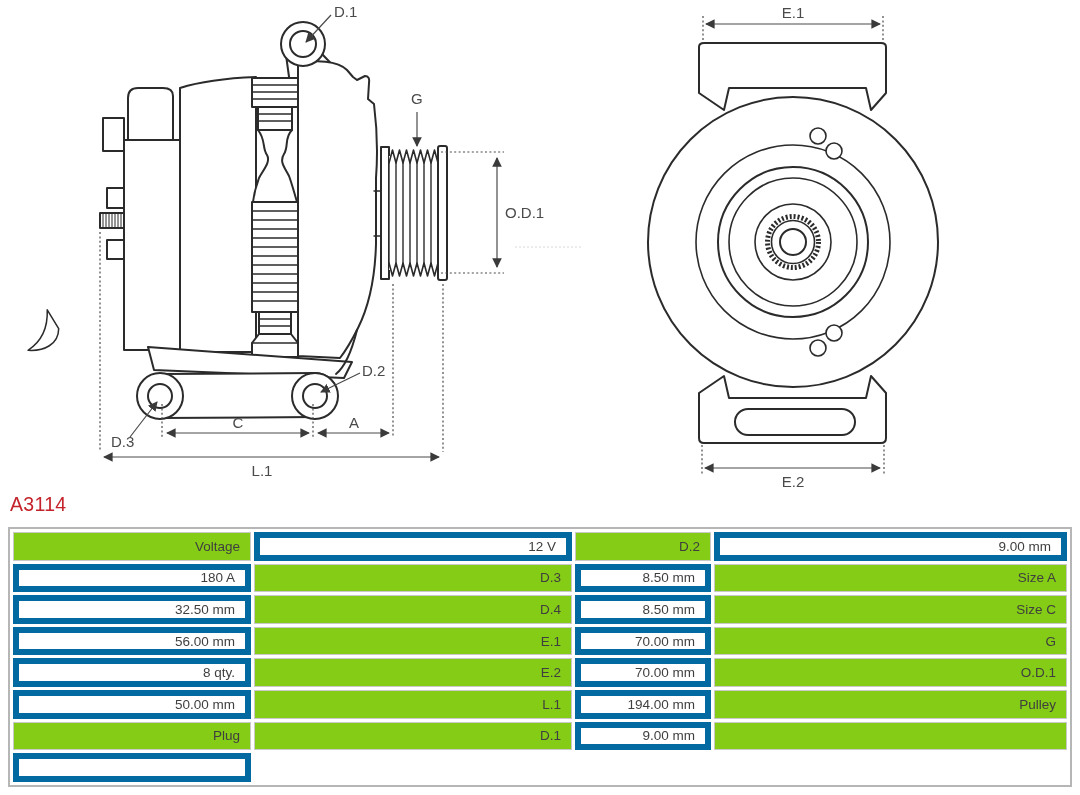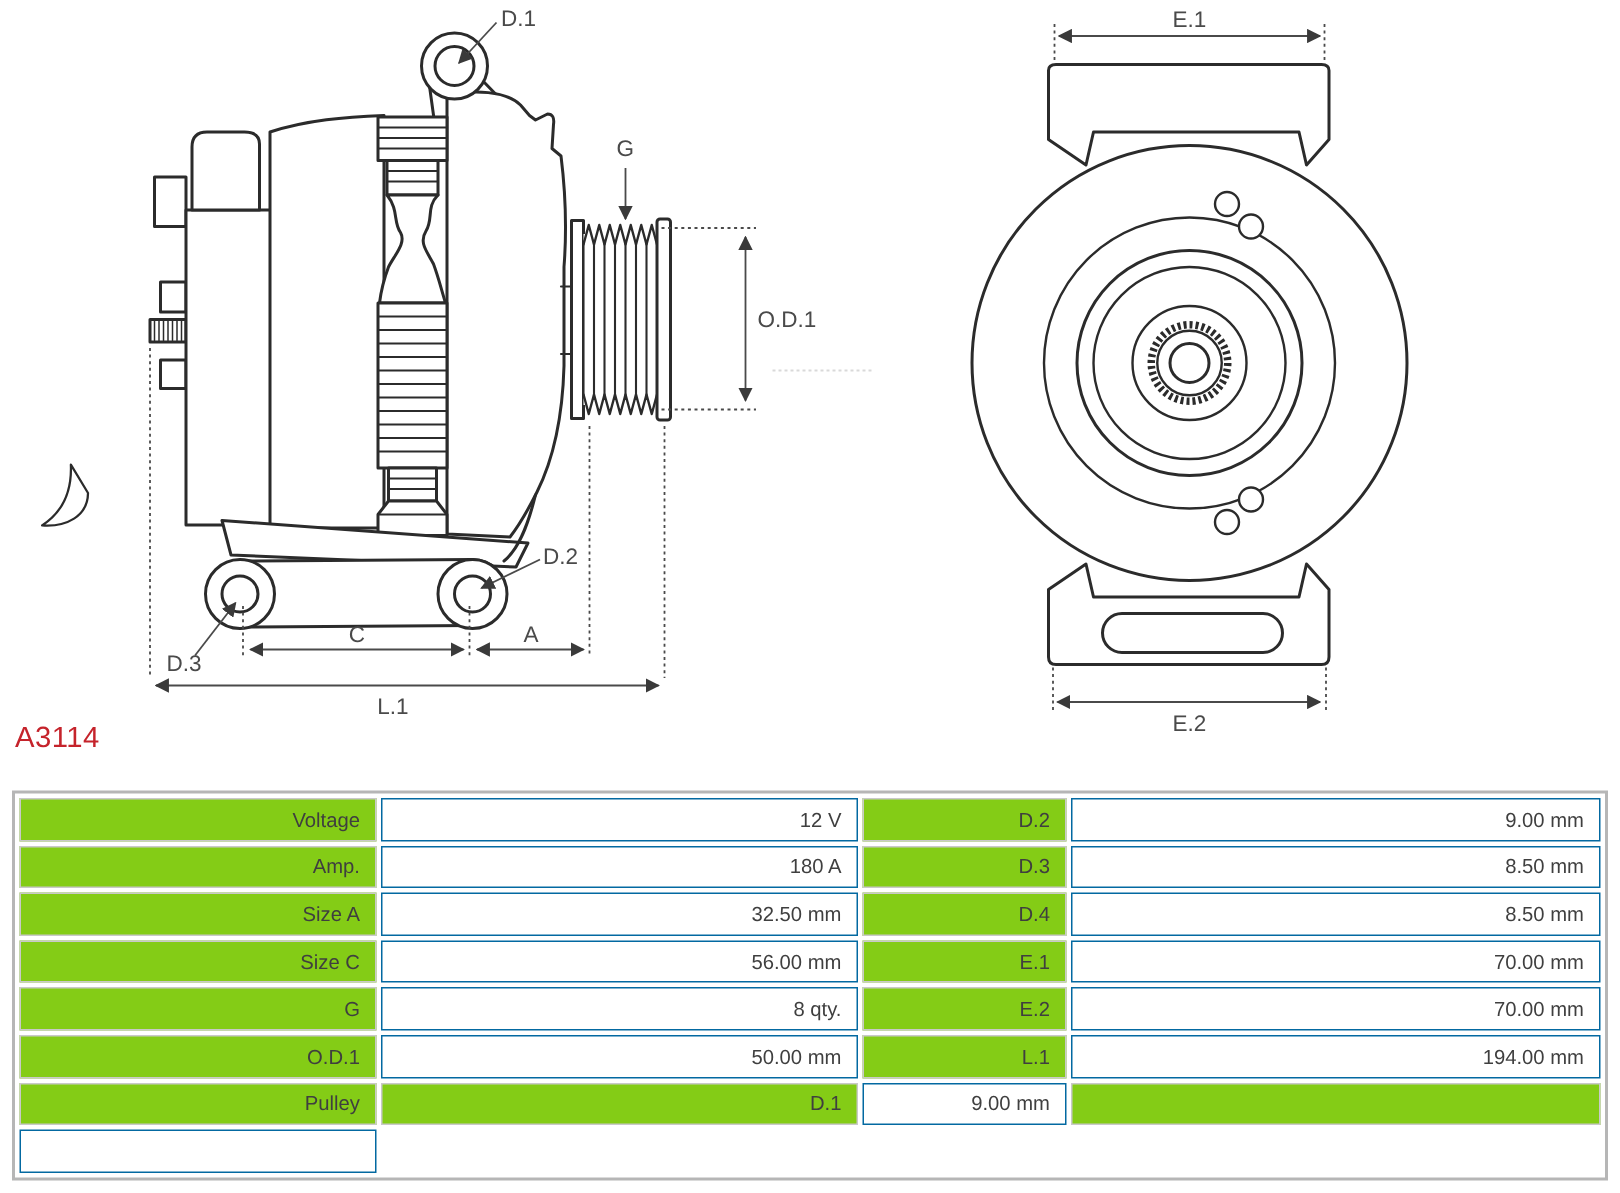--- a/index.html
+++ b/index.html
@@ -7,7 +7,7 @@
   .canvas{position:relative;width:968px;height:795px;background:#fff;}
   svg.diagram{position:absolute;left:0;top:0;}
   .lbl{font-family:"Liberation Sans",sans-serif;font-size:15px;fill:#4a4a4a;}
-  .part-number{position:absolute;left:10px;top:481px;font-size:19.5px;letter-spacing:.3px;color:#c5232b;}
+  .part-number{position:absolute;left:10px;top:493px;font-size:19.5px;letter-spacing:.3px;color:#c5232b;}
   .spec{position:absolute;left:8px;top:527px;width:1064px;box-sizing:border-box;
         border:2px solid #b6b6b6;background:#fff;padding:3px;
         display:grid;grid-template-columns:238px 318px 136px 1fr;gap:3px;}

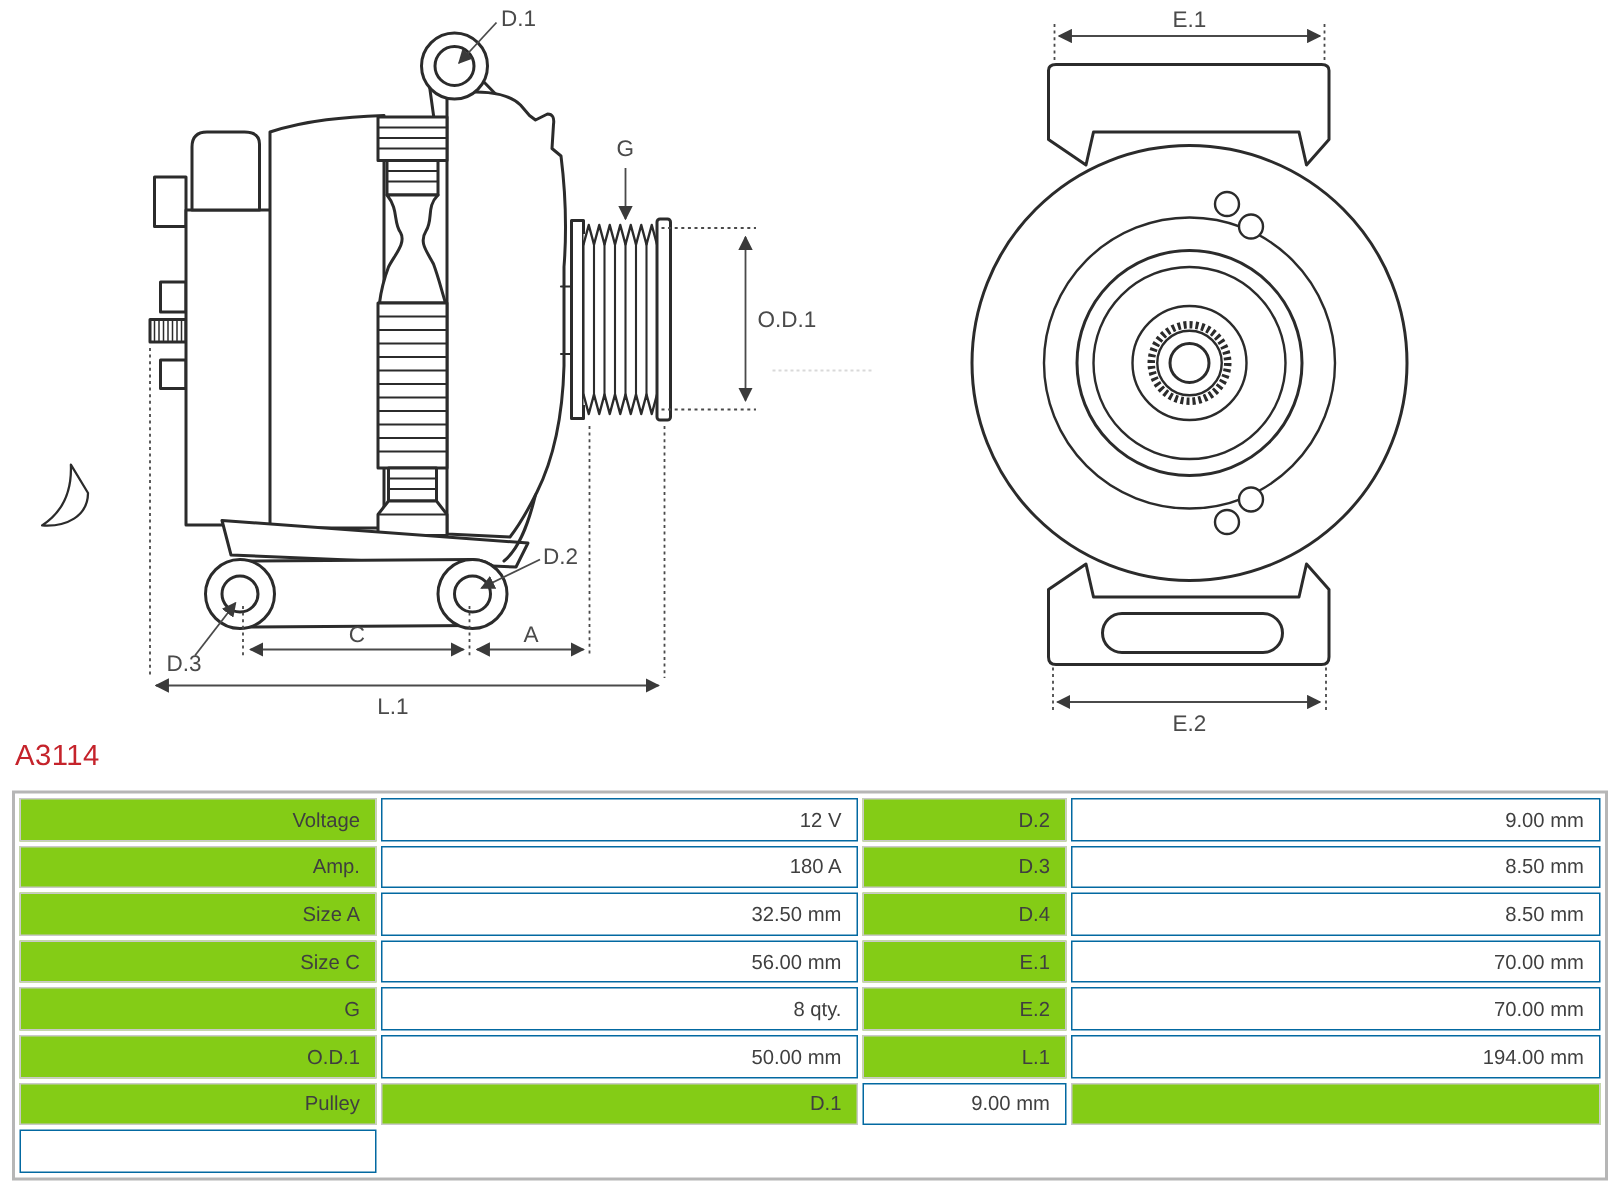--- a/index.html
+++ b/index.html
@@ -14,7 +14,7 @@
   .cell{height:28.6px;display:flex;align-items:center;justify-content:flex-end;
         padding-right:10px;box-sizing:border-box;font-size:13.5px;color:#3f3f3f;white-space:nowrap;}
   .cell.lab{background:#84cc16;border:1px solid #c9c9c9;}
-  .cell.val{background:#ffffff;border:1px solid #0369a1;}
+  .cell.val{background:#ffffff;border:6px solid #0369a1;}
 </style>
 </head>
 <body>

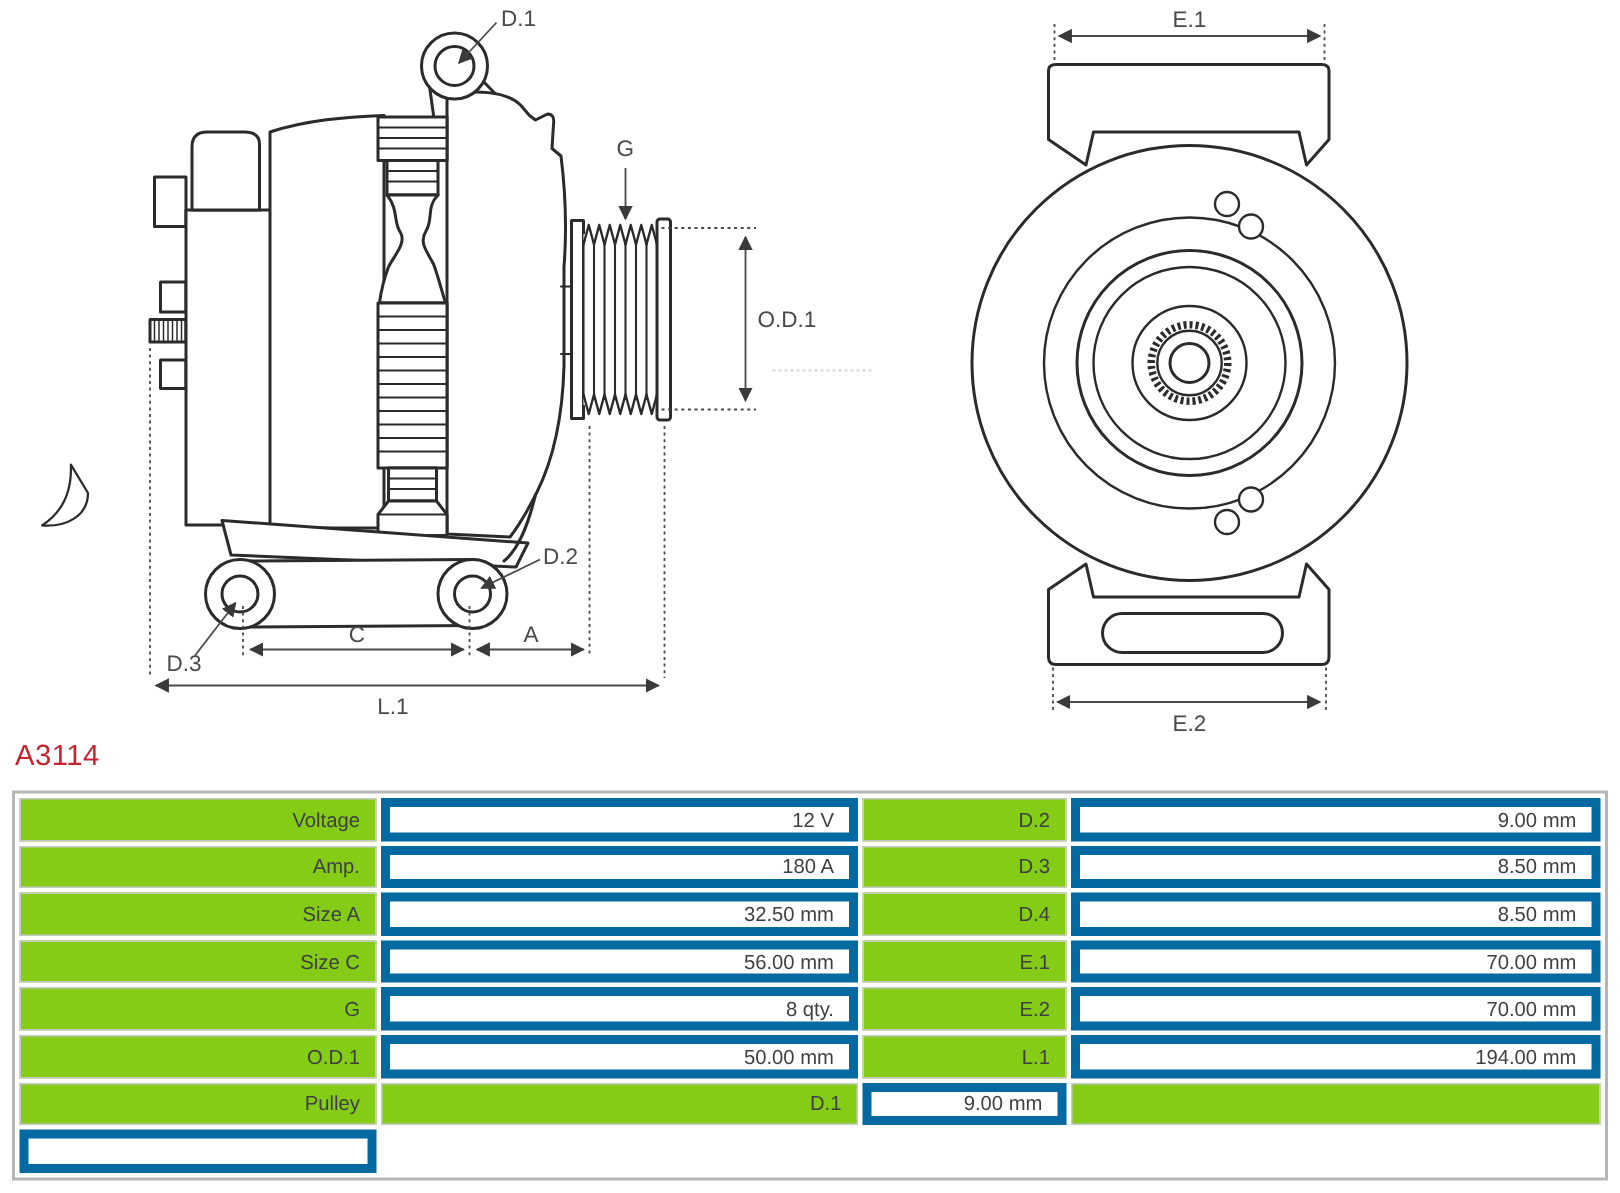--- a/index.html
+++ b/index.html
@@ -255,7 +255,6 @@
   <div class="cell lab">D.2</div>
   <div class="cell val">9.00 mm</div>
 
-  <div class="cell lab">Amp.</div>
   <div class="cell val">180 A</div>
   <div class="cell lab">D.3</div>
   <div class="cell val">8.50 mm</div>

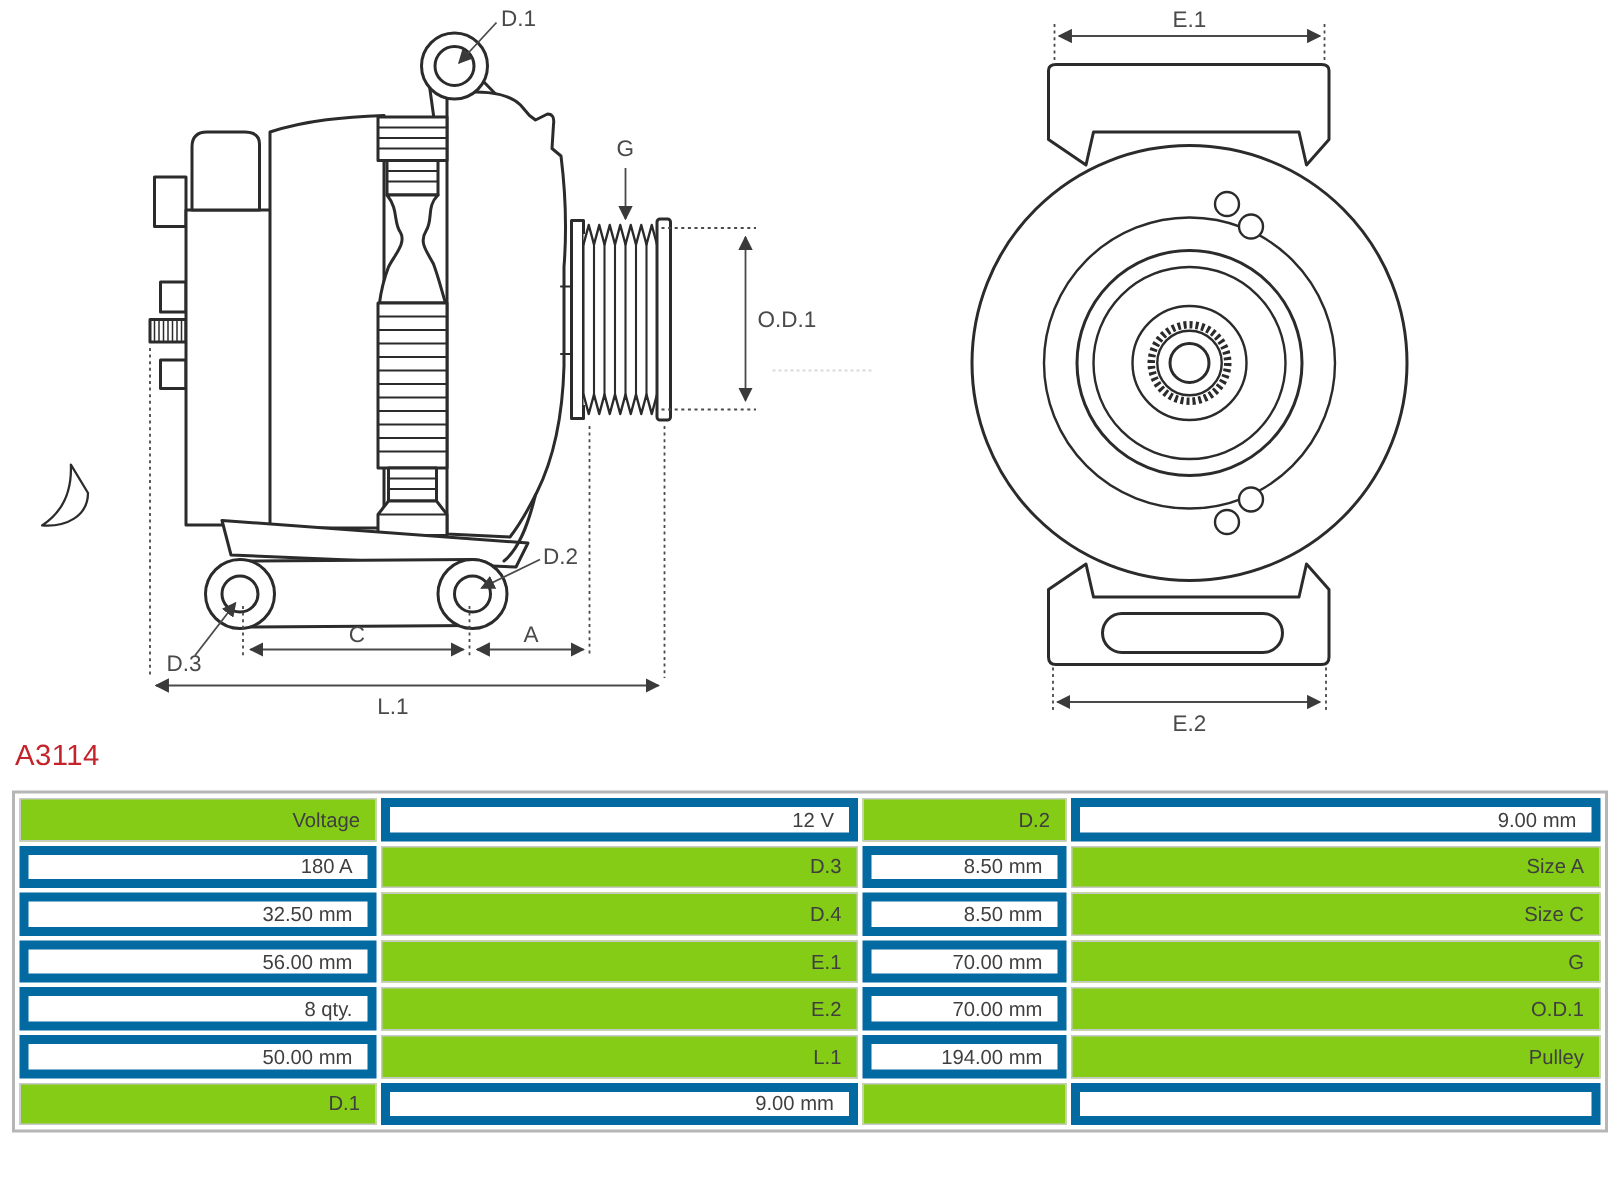--- a/index.html
+++ b/index.html
@@ -280,6 +280,7 @@
   <div class="cell val">194.00 mm</div>
 
   <div class="cell lab">Pulley</div>
+  <div class="cell lab">Plug</div>
 
   <div class="cell lab">D.1</div>
   <div class="cell val">9.00 mm</div>

